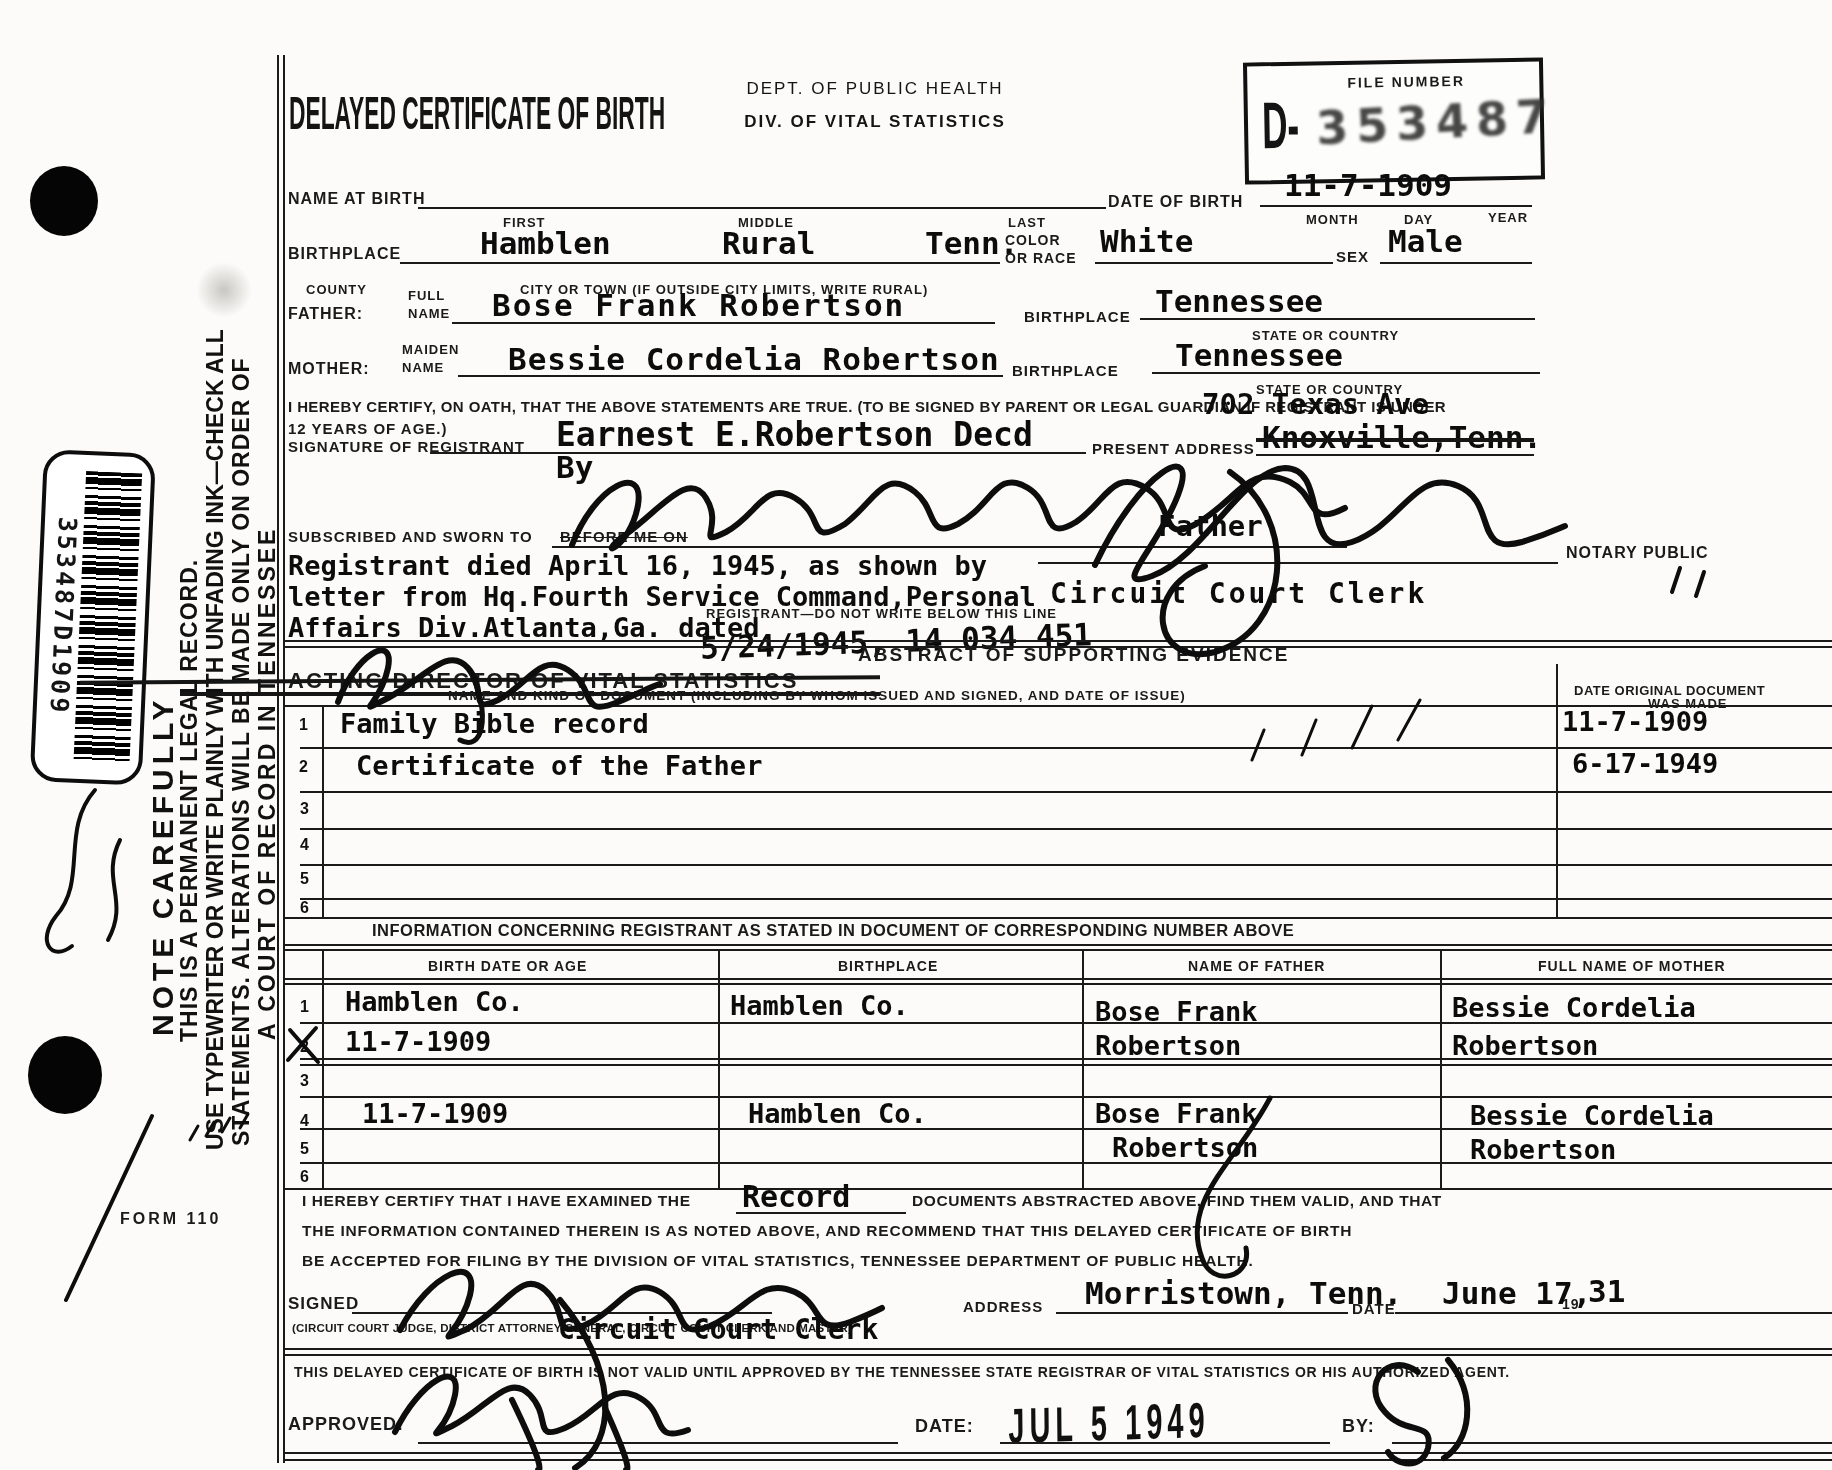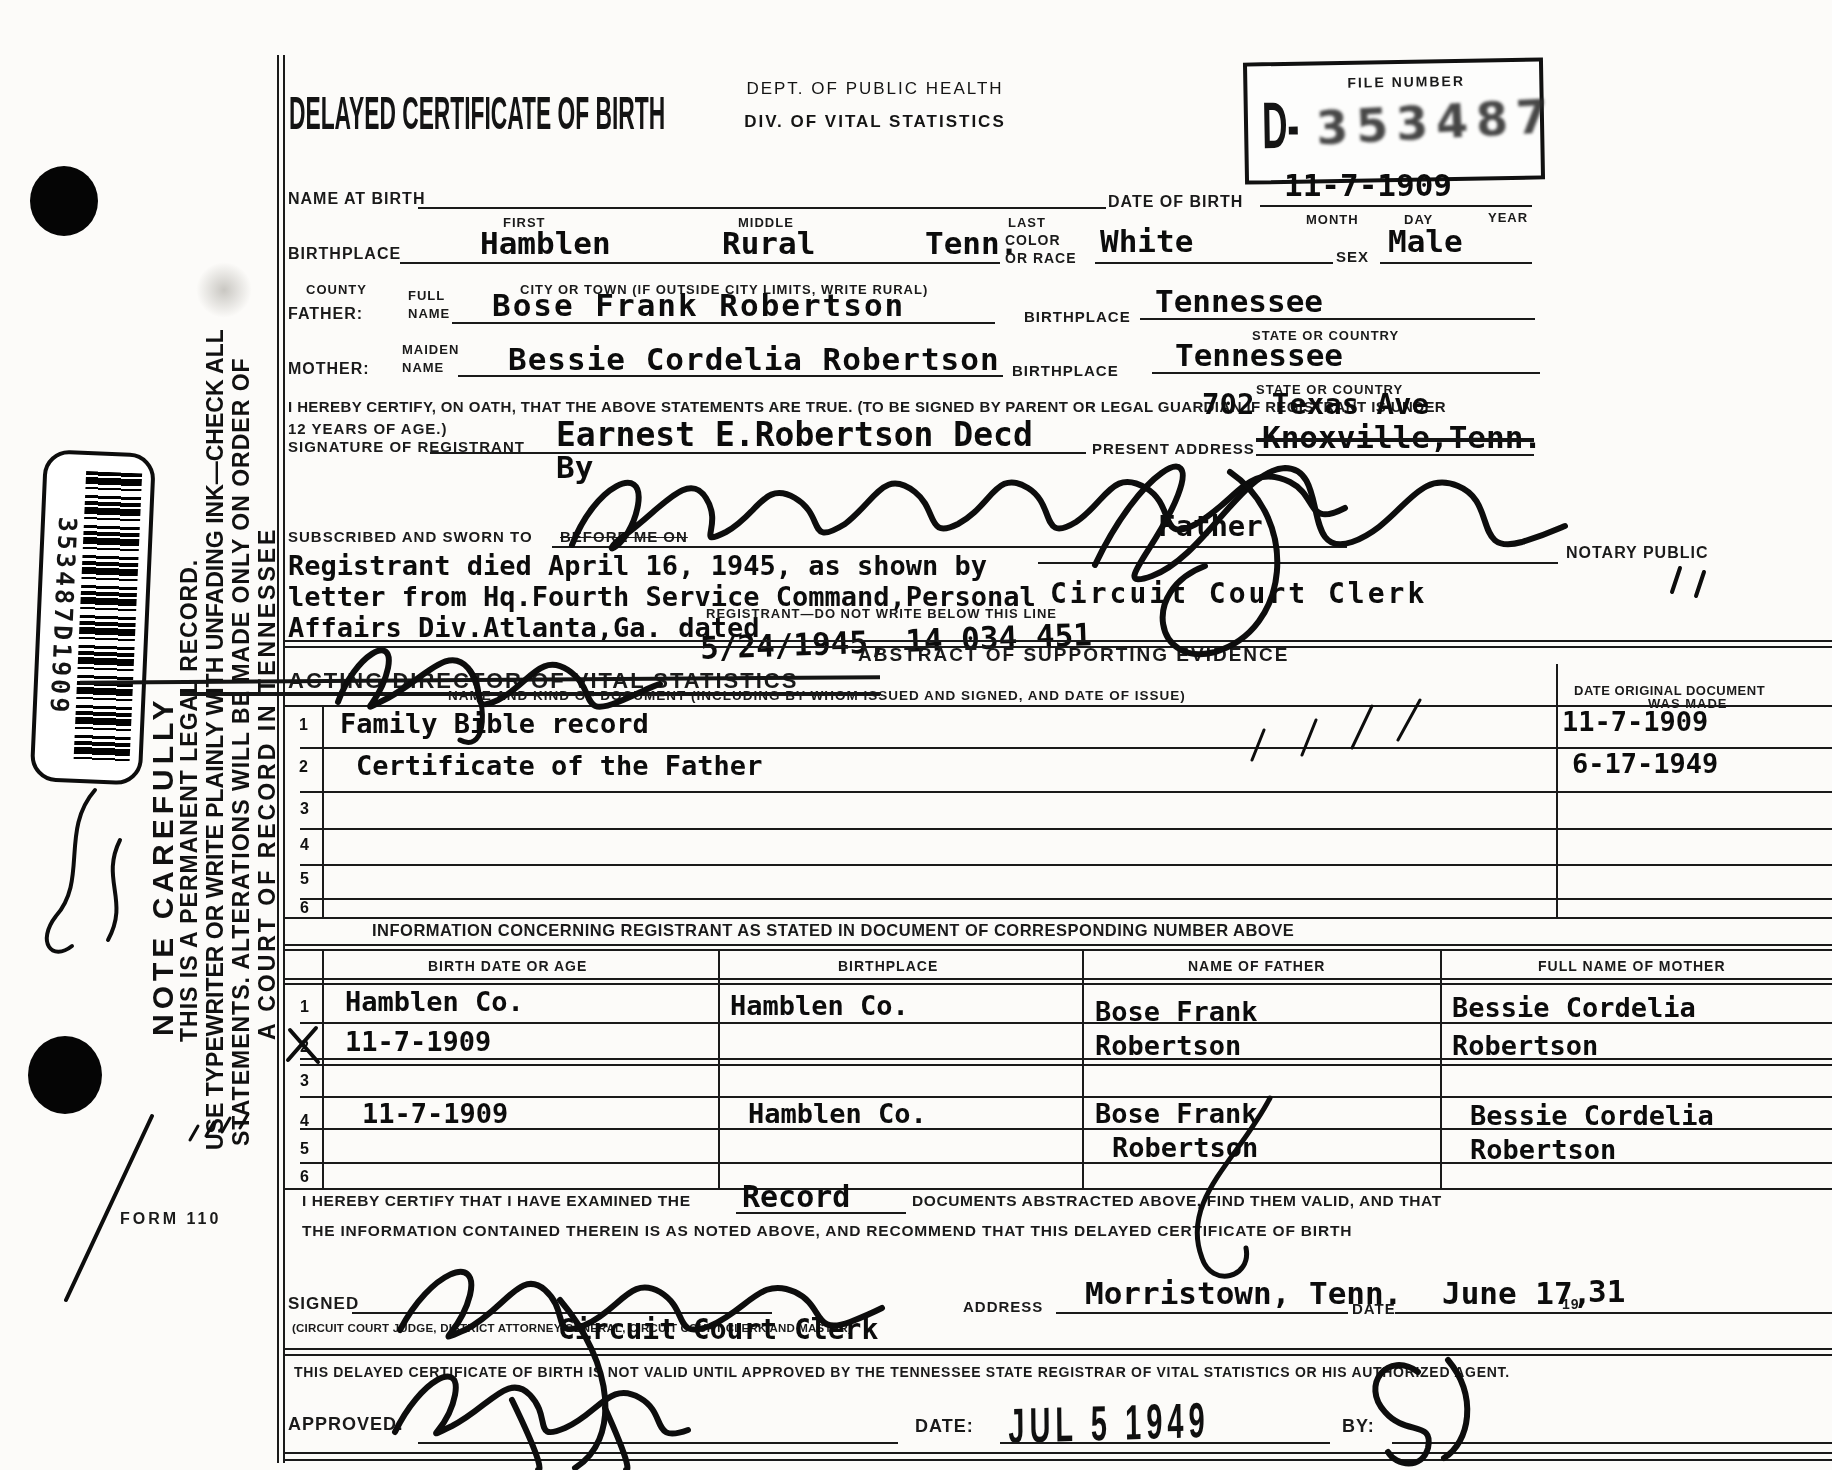--- a/index.html
+++ b/index.html
@@ -229,6 +229,7 @@
   <div class="rule thin" style="left:736px;top:1212px;width:170px;"></div>
   <div class="lbl" style="left:912px;top:1192px;font-size:15.5px;letter-spacing:0.6px;">DOCUMENTS ABSTRACTED ABOVE, FIND THEM VALID, AND THAT</div>
   <div class="lbl" style="left:302px;top:1222px;font-size:15.5px;letter-spacing:0.8px;">THE INFORMATION CONTAINED THEREIN IS AS NOTED ABOVE, AND RECOMMEND THAT THIS DELAYED CERTIFICATE OF BIRTH</div>
+  <div class="lbl" style="left:302px;top:1252px;font-size:15.5px;letter-spacing:0.8px;">BE ACCEPTED FOR FILING BY THE DIVISION OF VITAL STATISTICS, TENNESSEE DEPARTMENT OF PUBLIC HEALTH.</div>
 
   <div class="lbl" style="left:288px;top:1294px;font-size:17px;">SIGNED</div>
   <div class="rule thin" style="left:352px;top:1312px;width:420px;"></div>

